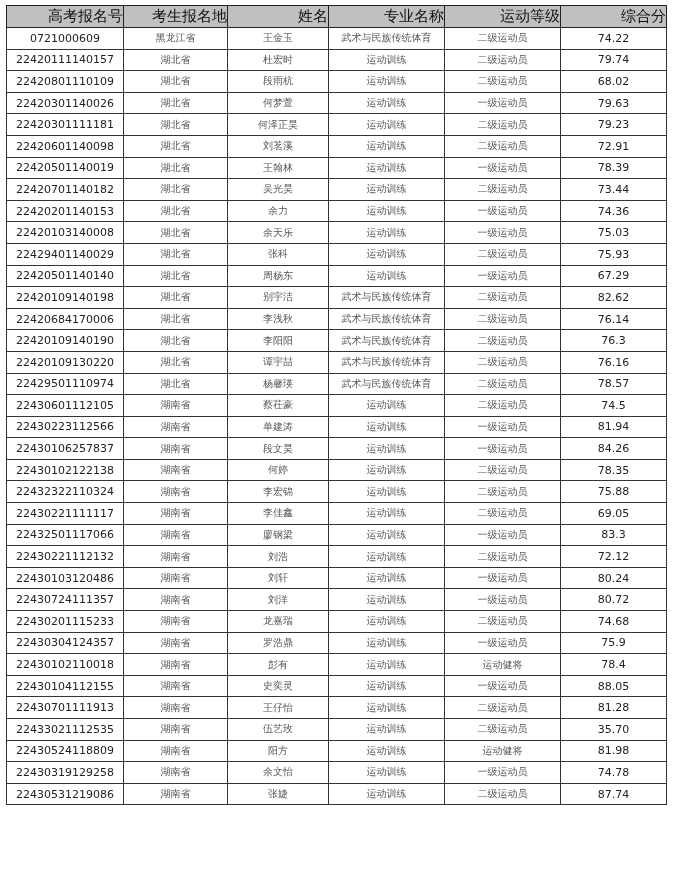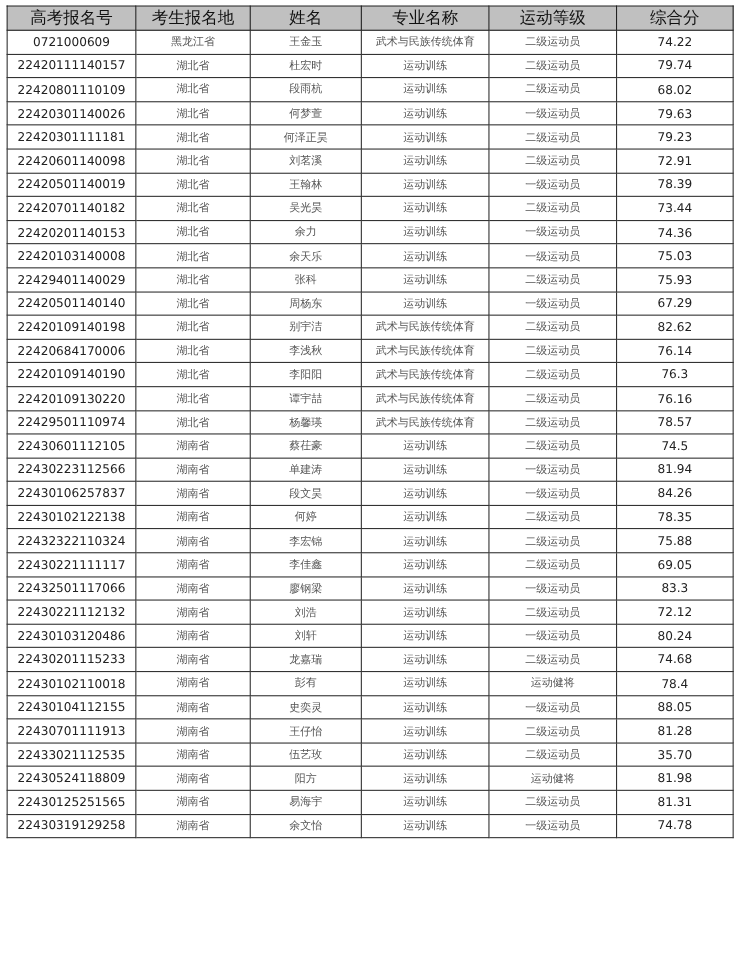--- a/index.html
+++ b/index.html
@@ -25,7 +25,7 @@
     height: 21px;
     padding: 0;
     border: 1px solid #222;
-    text-align: center;
+    text-align: right;
     line-height: 21px;
   }
   td {

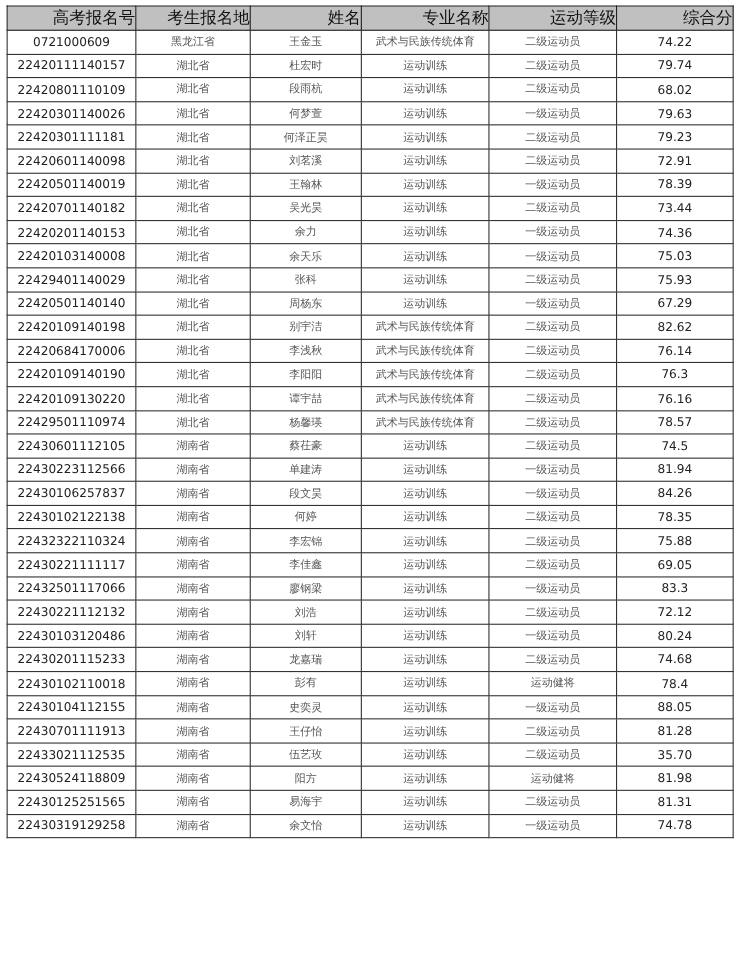--- a/index.html
+++ b/index.html
@@ -275,6 +275,14 @@
           <td class="score">80.24</td>
         </tr>
         <tr>
+          <td class="id">22430724111357</td>
+          <td class="cn">湖南省</td>
+          <td class="cn">刘洋</td>
+          <td class="cn">运动训练</td>
+          <td class="cn">一级运动员</td>
+          <td class="score">80.72</td>
+        </tr>
+        <tr>
           <td class="id">22430201115233</td>
           <td class="cn">湖南省</td>
           <td class="cn">龙嘉瑞</td>

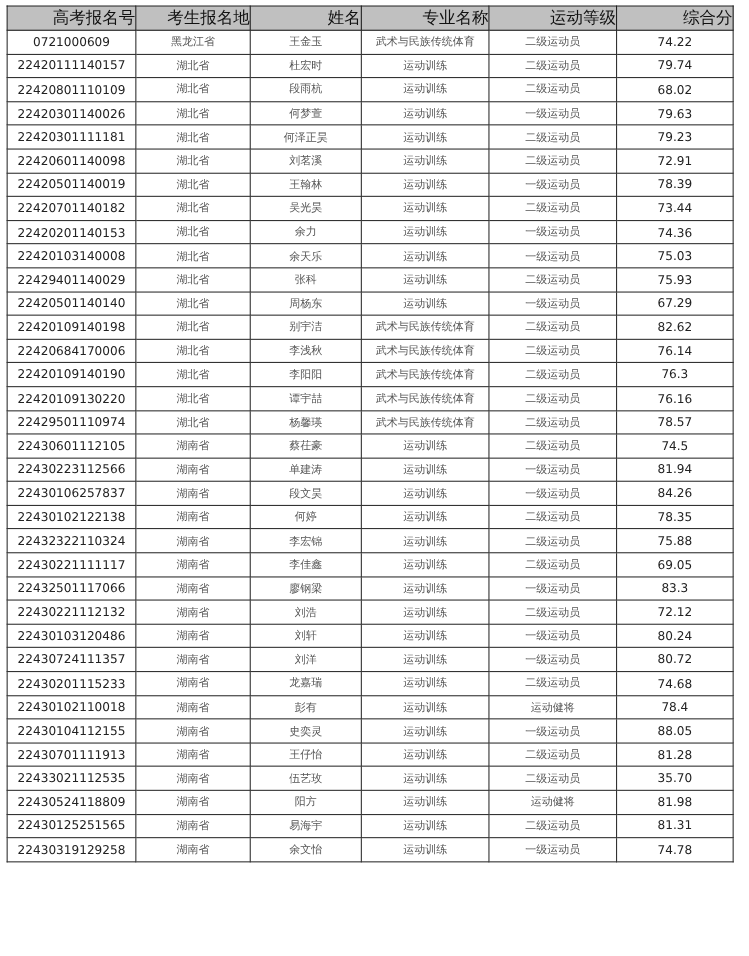--- a/index.html
+++ b/index.html
@@ -291,6 +291,14 @@
           <td class="score">74.68</td>
         </tr>
         <tr>
+          <td class="id">22430304124357</td>
+          <td class="cn">湖南省</td>
+          <td class="cn">罗浩鼎</td>
+          <td class="cn">运动训练</td>
+          <td class="cn">一级运动员</td>
+          <td class="score">75.9</td>
+        </tr>
+        <tr>
           <td class="id">22430102110018</td>
           <td class="cn">湖南省</td>
           <td class="cn">彭有</td>

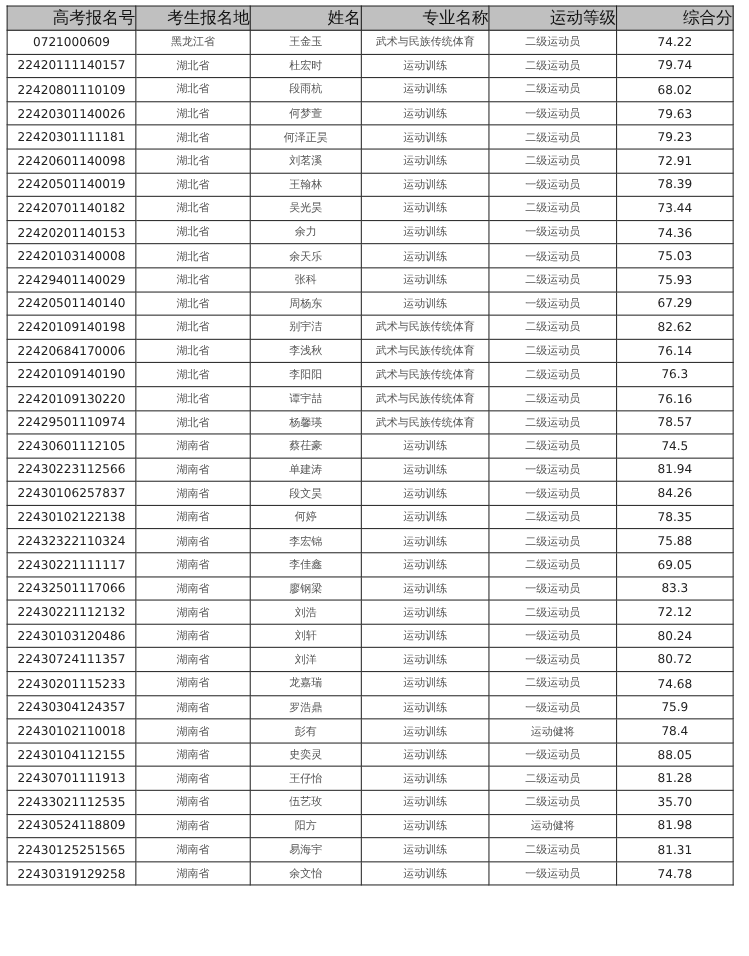--- a/index.html
+++ b/index.html
@@ -339,14 +339,6 @@
           <td class="score">81.98</td>
         </tr>
         <tr>
-          <td class="id">22430125251565</td>
-          <td class="cn">湖南省</td>
-          <td class="cn">易海宇</td>
-          <td class="cn">运动训练</td>
-          <td class="cn">二级运动员</td>
-          <td class="score">81.31</td>
-        </tr>
-        <tr>
           <td class="id">22430319129258</td>
           <td class="cn">湖南省</td>
           <td class="cn">余文怡</td>

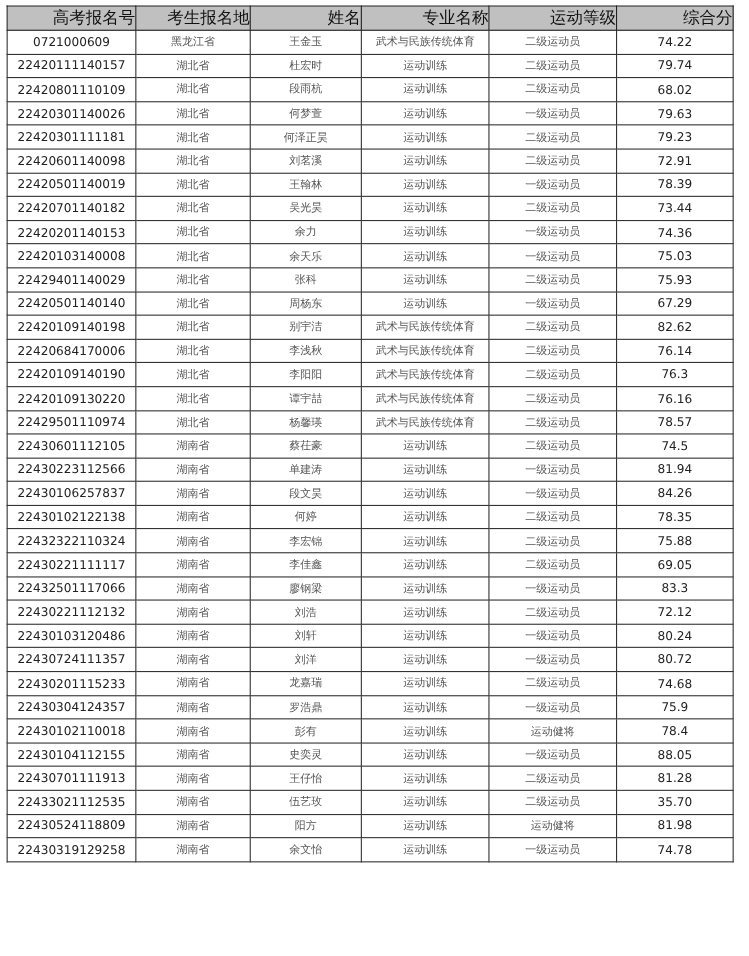--- a/index.html
+++ b/index.html
@@ -346,6 +346,14 @@
           <td class="cn">一级运动员</td>
           <td class="score">74.78</td>
         </tr>
+        <tr>
+          <td class="id">22430531219086</td>
+          <td class="cn">湖南省</td>
+          <td class="cn">张婕</td>
+          <td class="cn">运动训练</td>
+          <td class="cn">二级运动员</td>
+          <td class="score">87.74</td>
+        </tr>
       </tbody>
   </table>
 </div>

